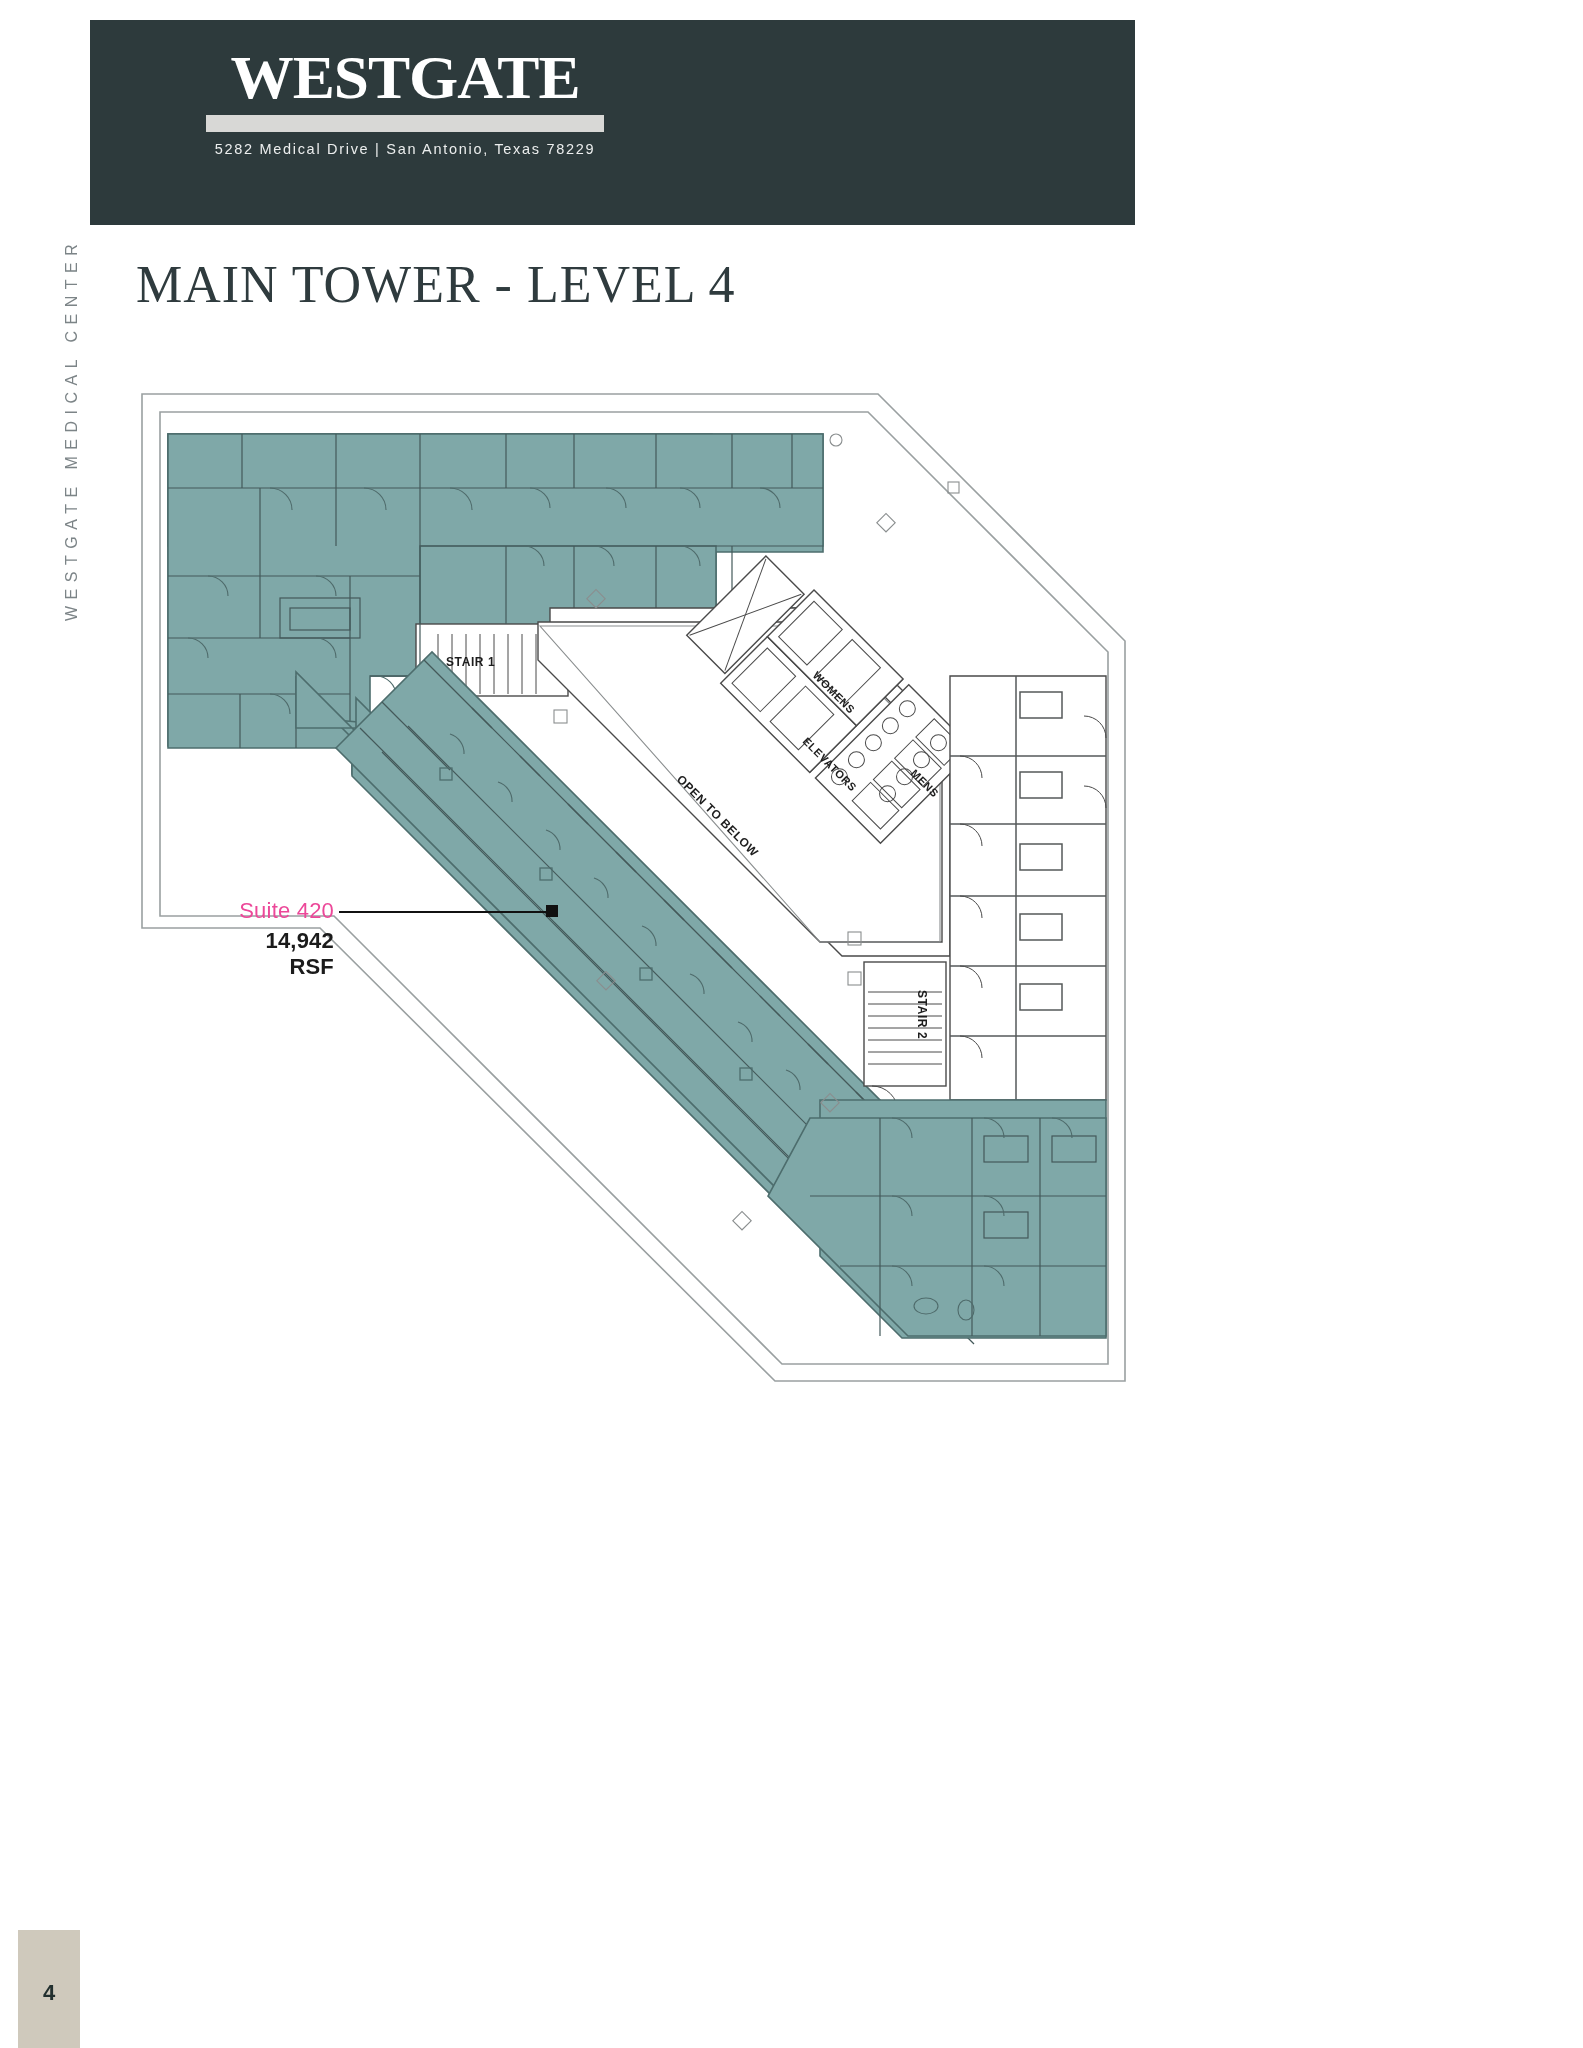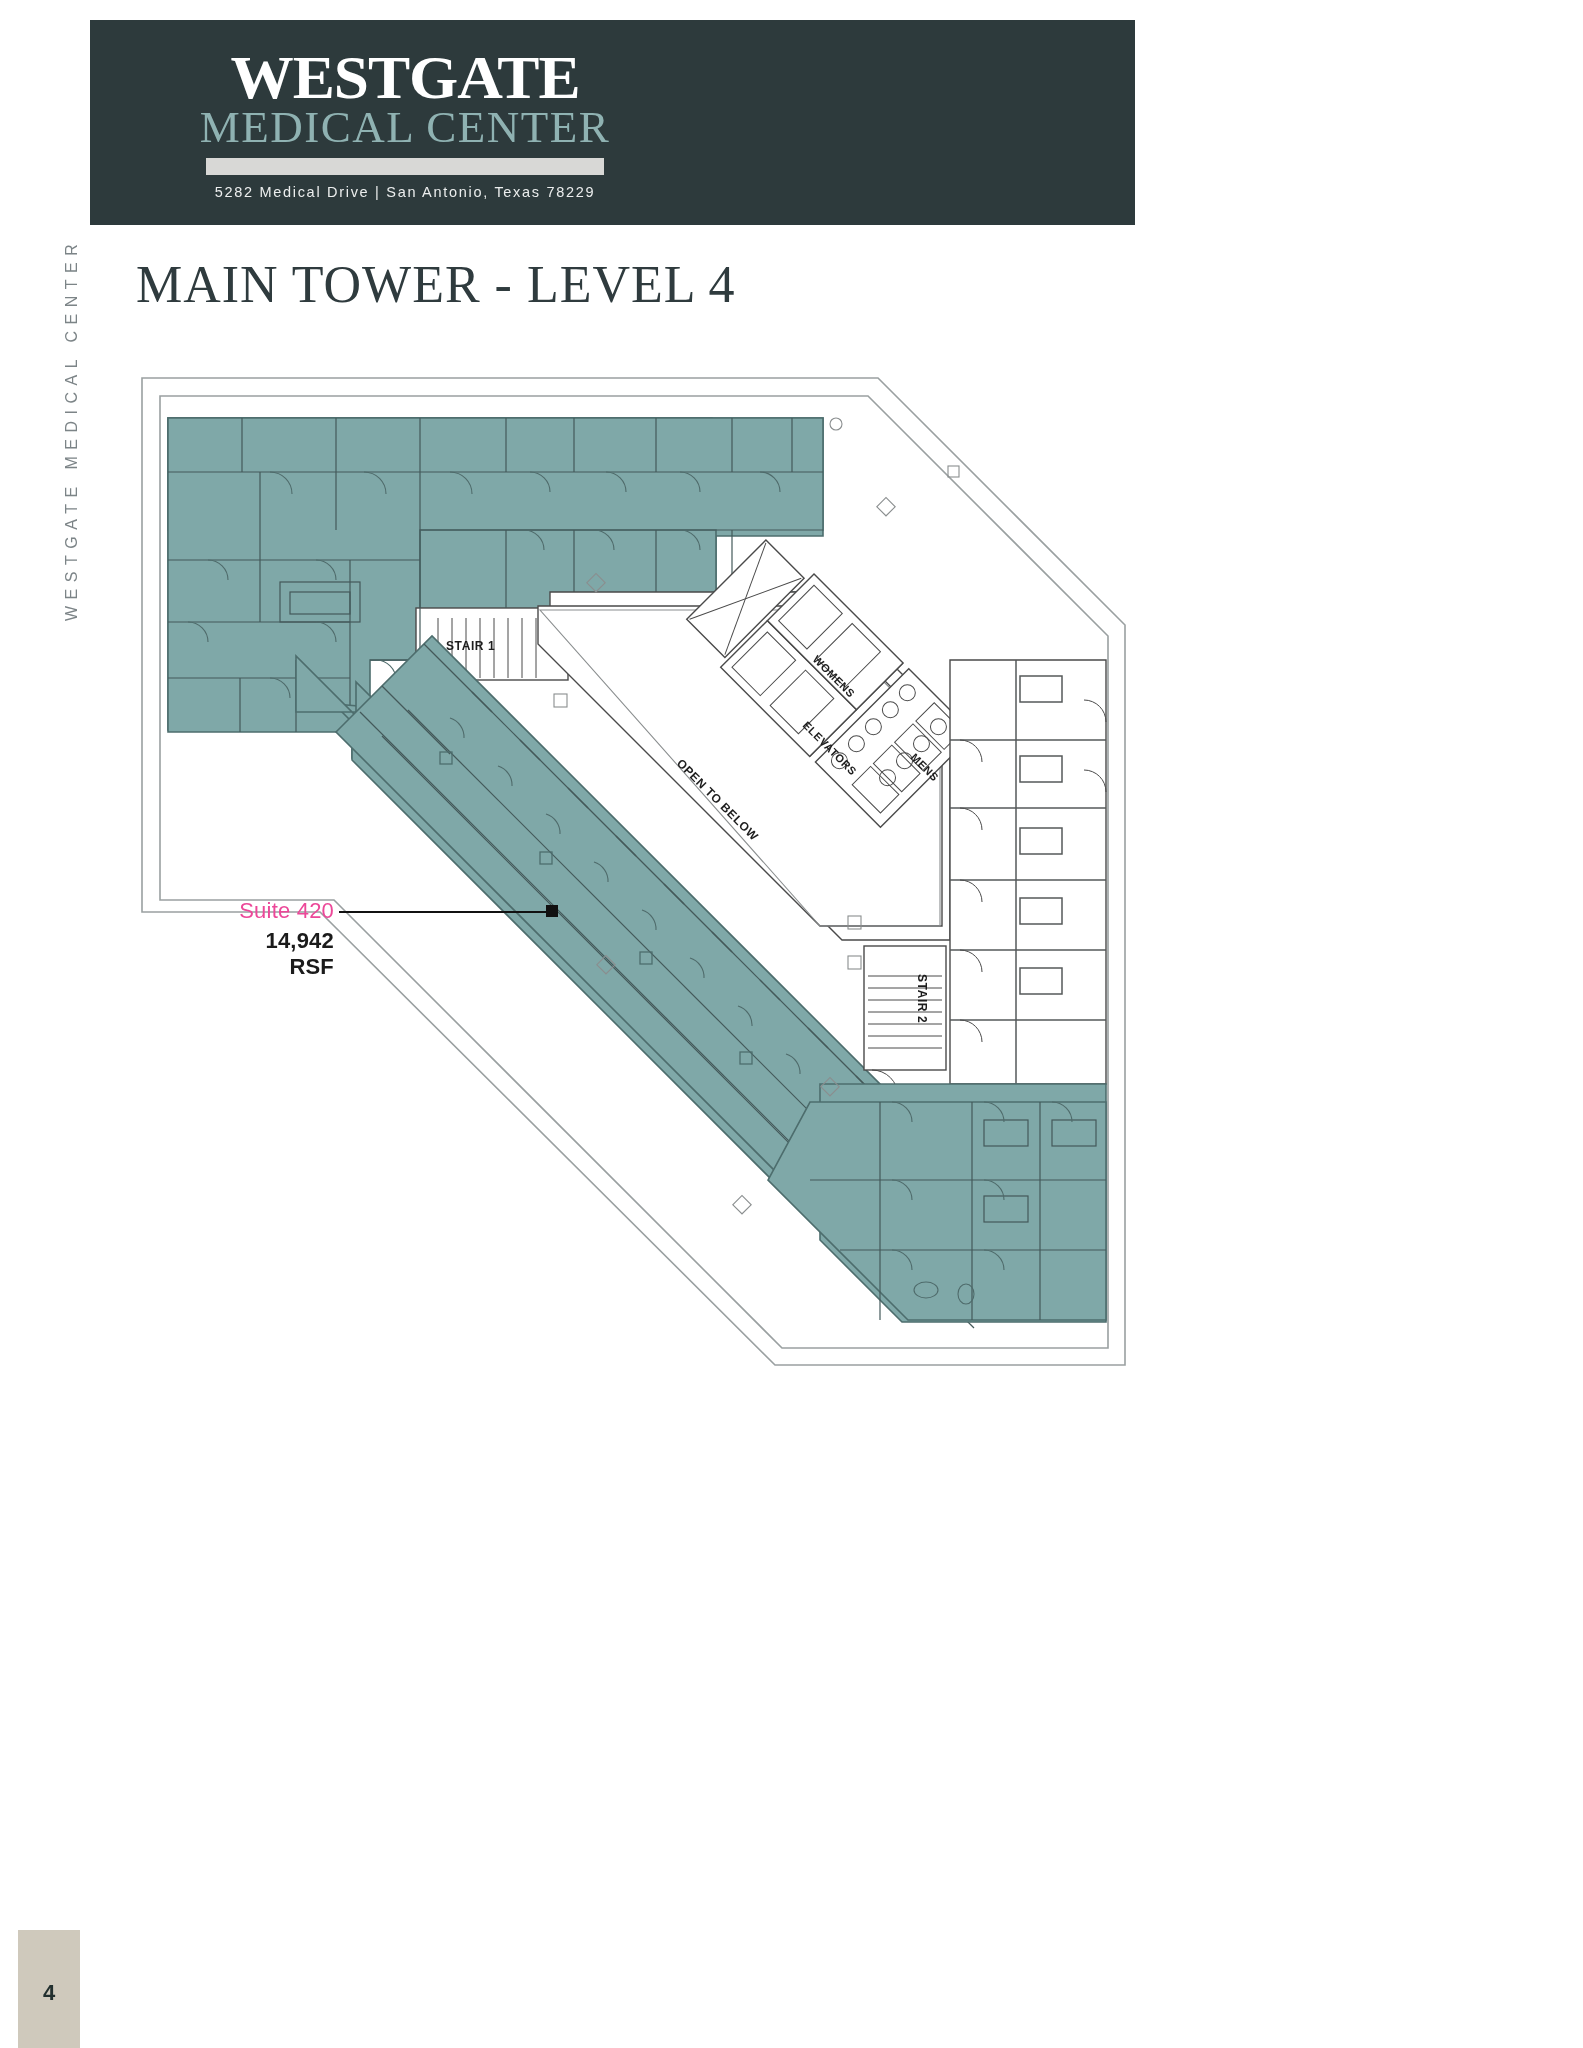--- a/index.html
+++ b/index.html
@@ -142,7 +142,6 @@
 <div id="header-band">
   <div id="logo-wrap">
     <div id="logo-westgate">WESTGATE</div>
-    <div id="logo-medical-center">MEDICAL CENTER</div>
     <div id="logo-rule"></div>
     <div id="logo-address">5282 Medical Drive  |  San Antonio, Texas 78229</div>
   </div>

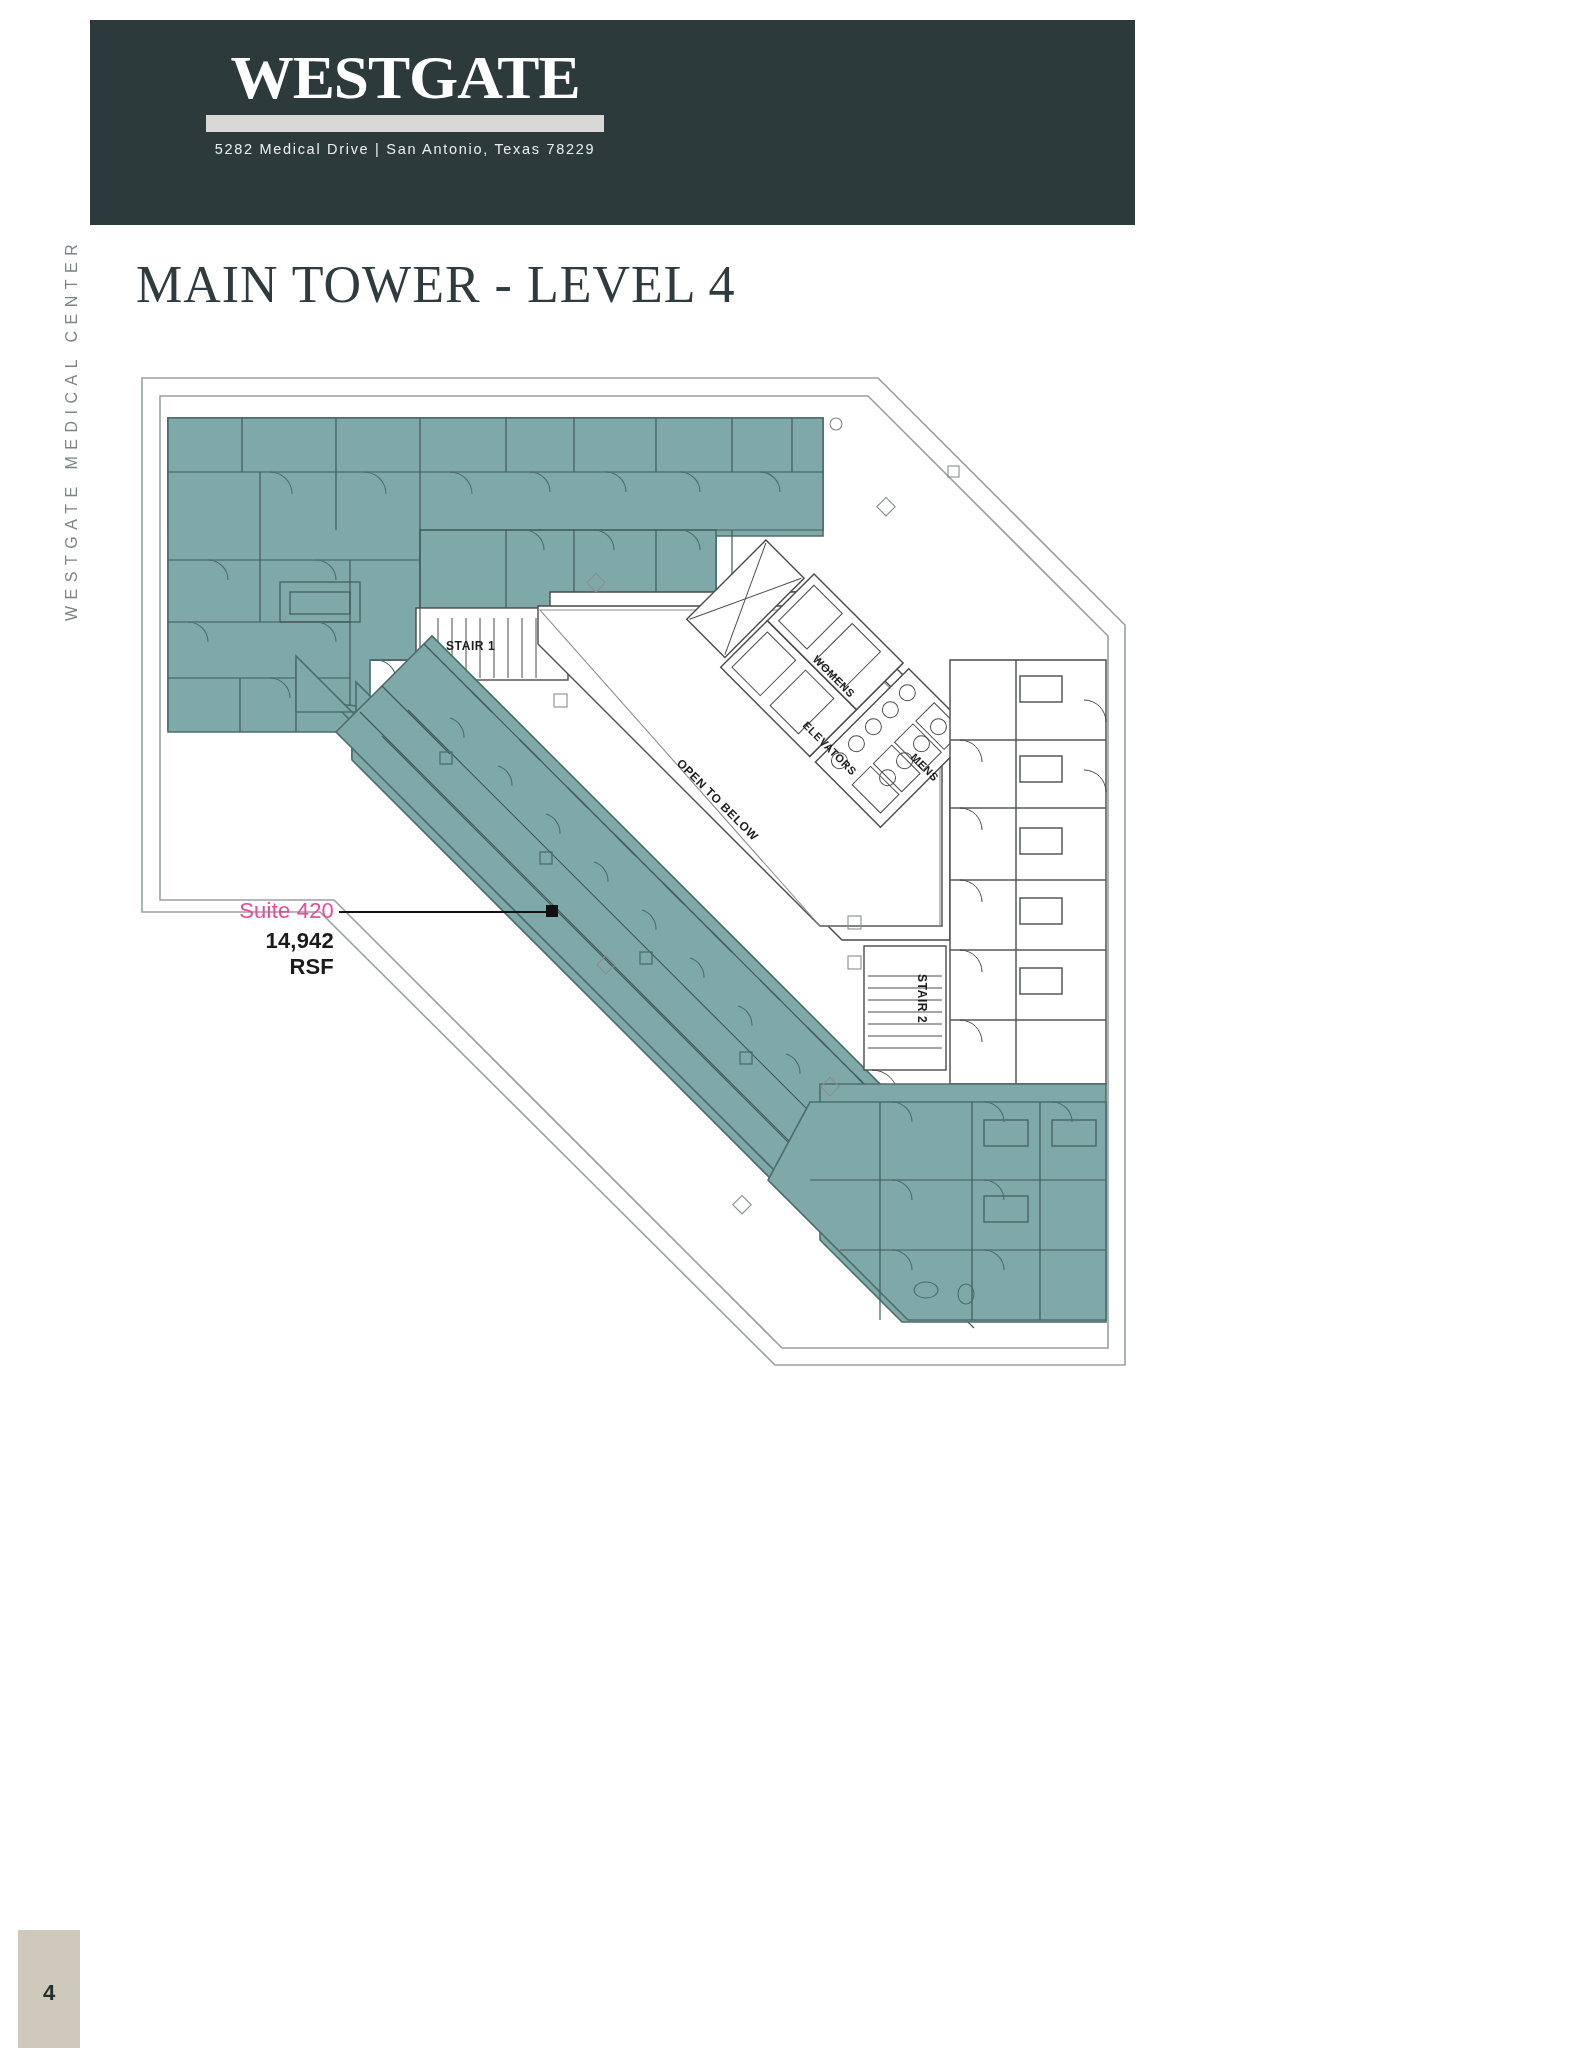--- a/index.html
+++ b/index.html
@@ -98,7 +98,7 @@
 
   
   #floorplan-area{
-    position:absolute;left:120px;top:360px;
+    position:absolute;left:120px;top:376px;
     width:1040px;height:1030px;
   }
   #floorplan-svg{display:block;width:1040px;height:1030px;}

